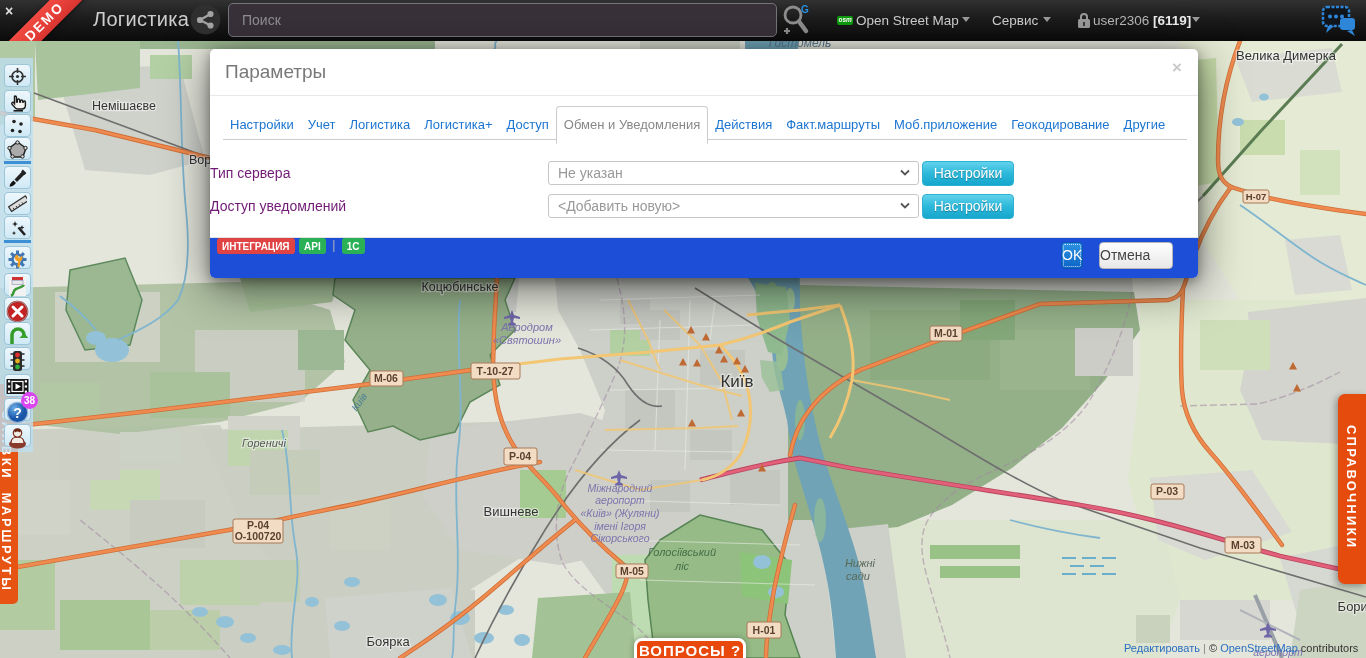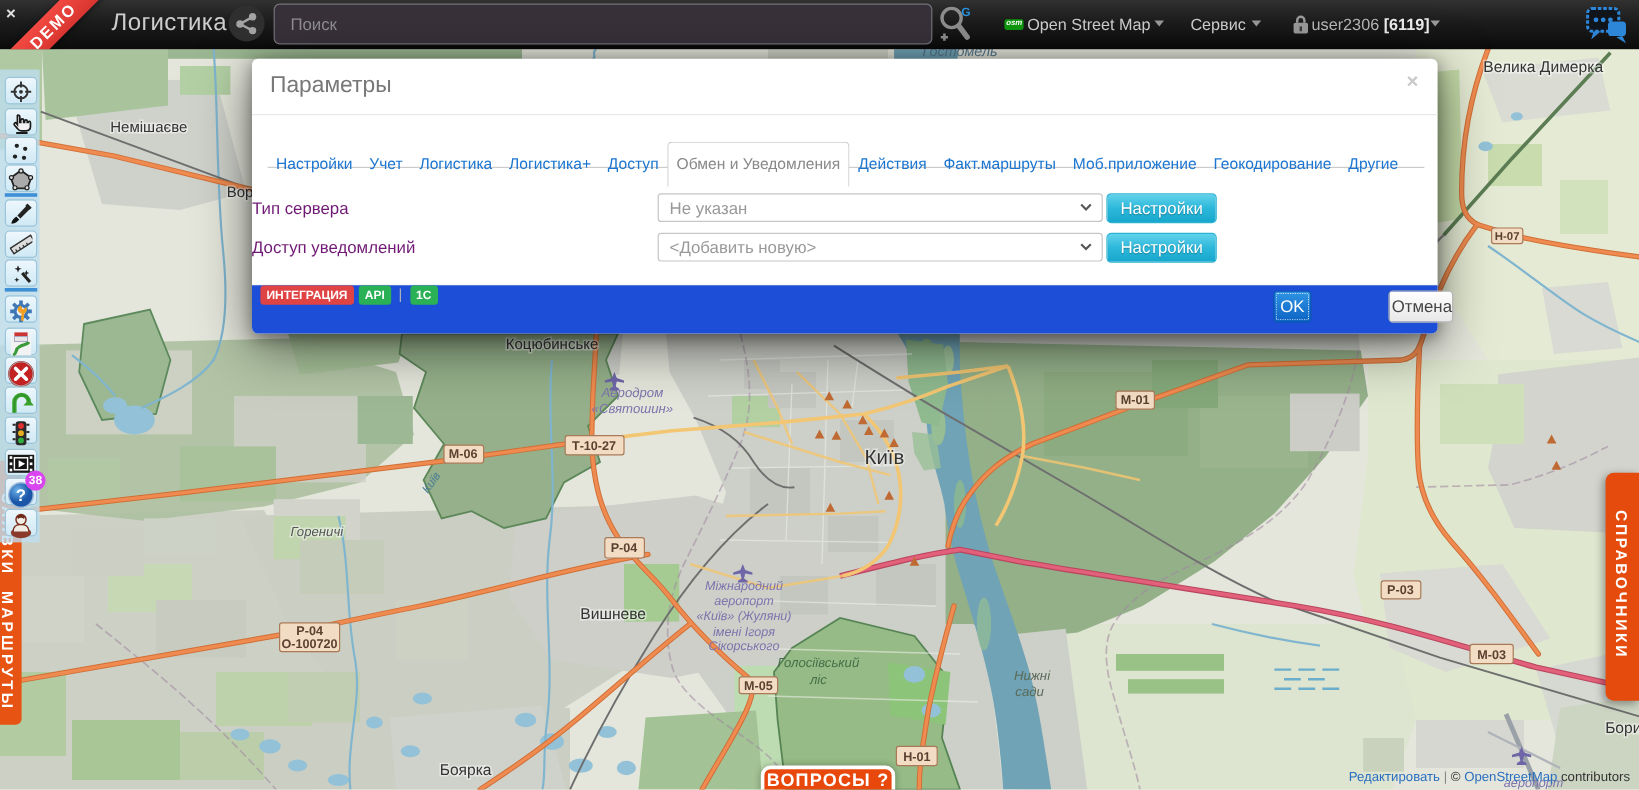--- a/index.html
+++ b/index.html
@@ -22,7 +22,7 @@
 #mx{position:absolute;left:962px;top:9px;color:#c9c9c9;font-size:17px;font-weight:700}
 #tabs{position:absolute;left:13px;top:47px;width:964px;height:44px;border-bottom:1px solid #ccc;box-sizing:border-box;padding-top:2px;white-space:nowrap}
 .tab{display:inline-block;padding:0 7px;font-size:13px;color:#1b75d1;line-height:36px;margin-top:4px}
-.tab.on{color:#888;border:1px solid #ccc;border-bottom:1px solid #fff;border-radius:4px 4px 0 0;background:#fff;position:relative;top:0px;line-height:36px;margin-top:20px;margin-bottom:-1px;padding-top:0px;height:38px;box-sizing:border-box}
+.tab.on{color:#888;border:1px solid #ccc;border-bottom:1px solid #fff;border-radius:4px 4px 0 0;background:#fff;position:relative;top:0px;line-height:36px;margin-top:8px;margin-bottom:-1px;padding-top:0px;height:38px;box-sizing:border-box}
 .frow{position:absolute;left:0;height:25px}
 .frow label{position:absolute;left:0;width:328px;text-align:left;font-size:14px;color:#701a75;top:4px;display:block}
 .sel{position:absolute;left:338px;width:371px;height:24px;border:1px solid #c6c6c6;border-radius:3px;box-sizing:border-box;font-size:14px;color:#999;line-height:22px;padding-left:9px;background:#fff}

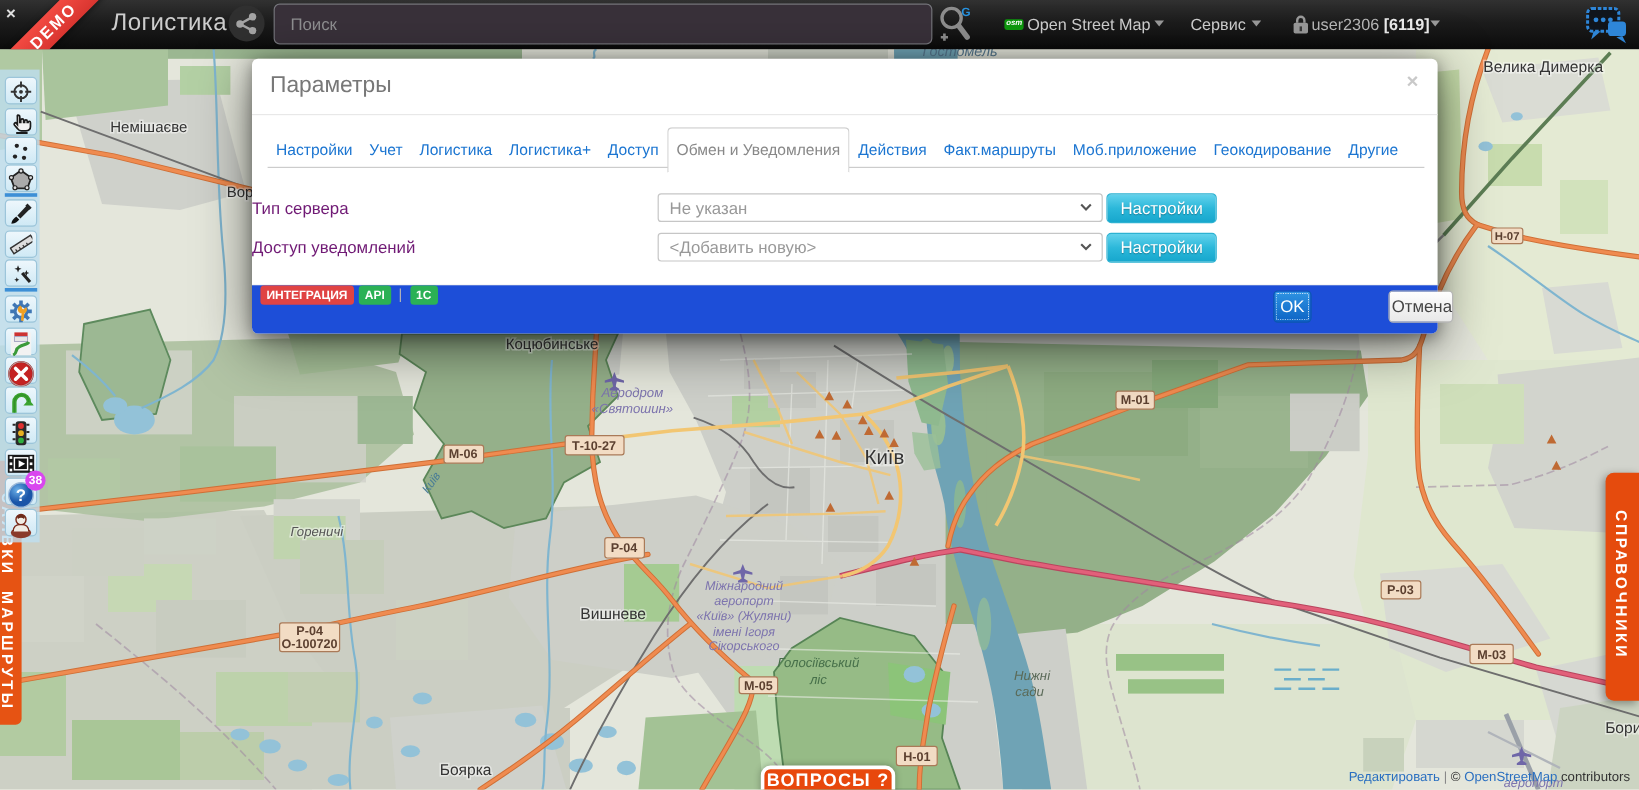--- a/index.html
+++ b/index.html
@@ -33,7 +33,7 @@
 .bred{background:#e04343}
 .bgrn{background:#2bb155}
 #bsep{color:#b5b5b5;font-size:12px;vertical-align:top;padding:2px 2px}
-#okb{position:absolute;left:851px;top:4px;width:32px;height:27px;background:linear-gradient(#2e93e2,#0d64c5);border:1px solid #0a58b0;border-radius:4px;box-sizing:border-box;color:#fff;font-size:14px;text-align:center;line-height:25px;outline:1px dotted #cfe4f8;outline-offset:-3px}
+#okb{position:absolute;left:851px;top:4px;width:22px;height:27px;background:linear-gradient(#2e93e2,#0d64c5);border:1px solid #0a58b0;border-radius:4px;box-sizing:border-box;color:#fff;font-size:14px;text-align:center;line-height:25px;outline:1px dotted #cfe4f8;outline-offset:-3px}
 #cancb{position:absolute;left:947px;top:4px;width:54px;height:27px;background:linear-gradient(#fefefe,#e8e8e8);border:1px solid #b6b6b6;border-radius:4px;box-sizing:border-box;color:#444;font-size:14px;text-align:right;line-height:25px}
 
 #tbback{position:absolute;left:0;top:58px;width:33px;height:394px;background:rgba(190,222,240,.8);z-index:14}

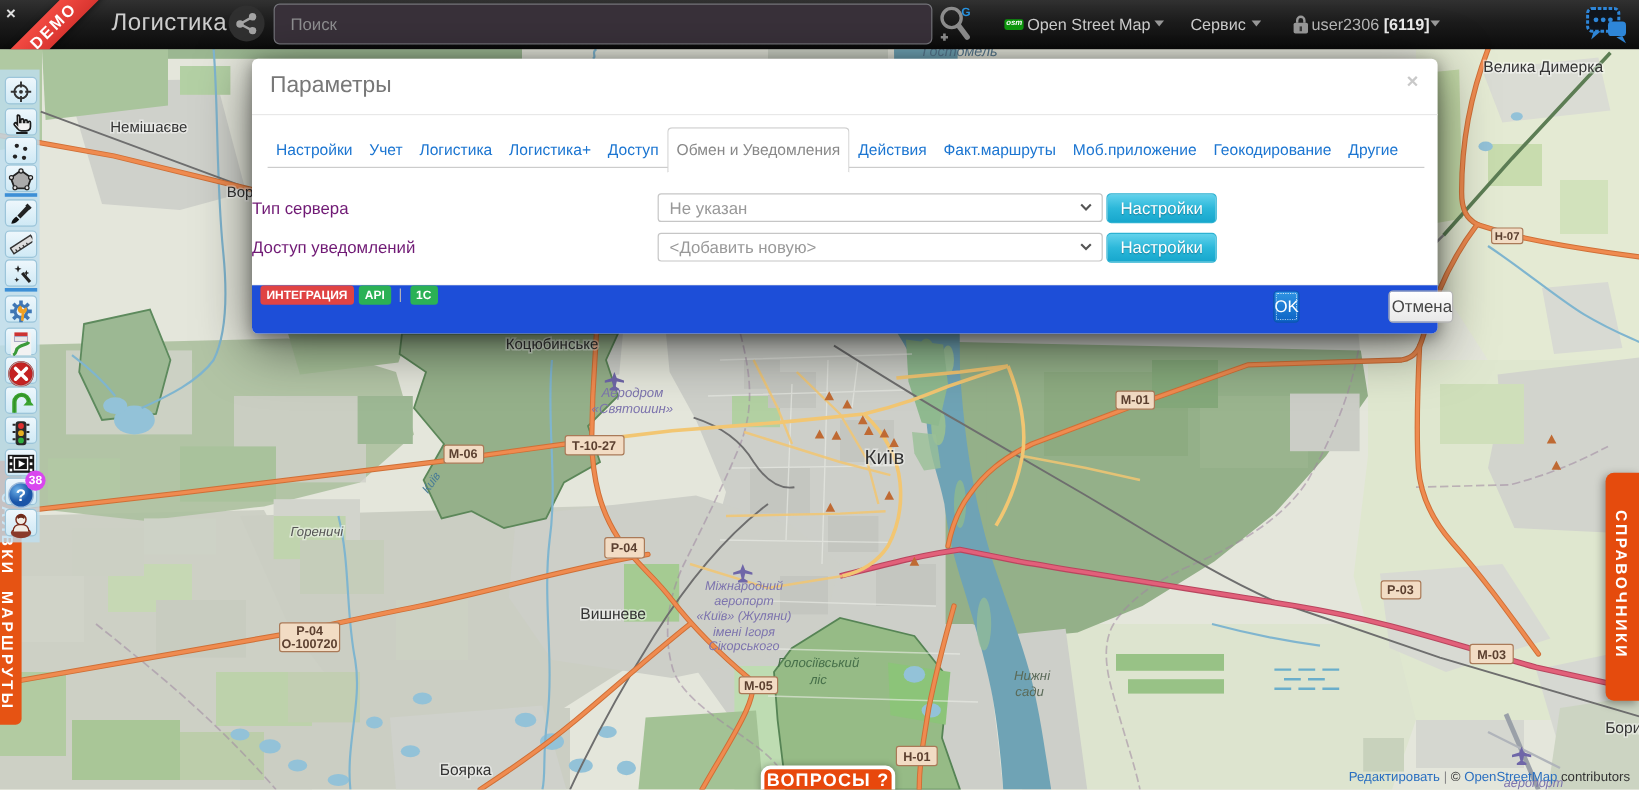--- a/index.html
+++ b/index.html
@@ -34,7 +34,7 @@
 .bgrn{background:#2bb155}
 #bsep{color:#b5b5b5;font-size:12px;vertical-align:top;padding:2px 2px}
 #okb{position:absolute;left:851px;top:4px;width:22px;height:27px;background:linear-gradient(#2e93e2,#0d64c5);border:1px solid #0a58b0;border-radius:4px;box-sizing:border-box;color:#fff;font-size:14px;text-align:center;line-height:25px;outline:1px dotted #cfe4f8;outline-offset:-3px}
-#cancb{position:absolute;left:947px;top:4px;width:54px;height:27px;background:linear-gradient(#fefefe,#e8e8e8);border:1px solid #b6b6b6;border-radius:4px;box-sizing:border-box;color:#444;font-size:14px;text-align:right;line-height:25px}
+#cancb{position:absolute;left:889px;top:4px;width:74px;height:27px;background:linear-gradient(#fefefe,#e8e8e8);border:1px solid #b6b6b6;border-radius:4px;box-sizing:border-box;color:#444;font-size:14px;text-align:left;line-height:25px}
 
 #tbback{position:absolute;left:0;top:58px;width:33px;height:394px;background:rgba(190,222,240,.8);z-index:14}
 .tbtn{position:absolute;left:4px;width:27px;height:23px;background:linear-gradient(#eef7fc,#cfe9f5);border:1px solid #9cc5da;border-radius:4px;box-sizing:border-box;z-index:20;text-align:center}

